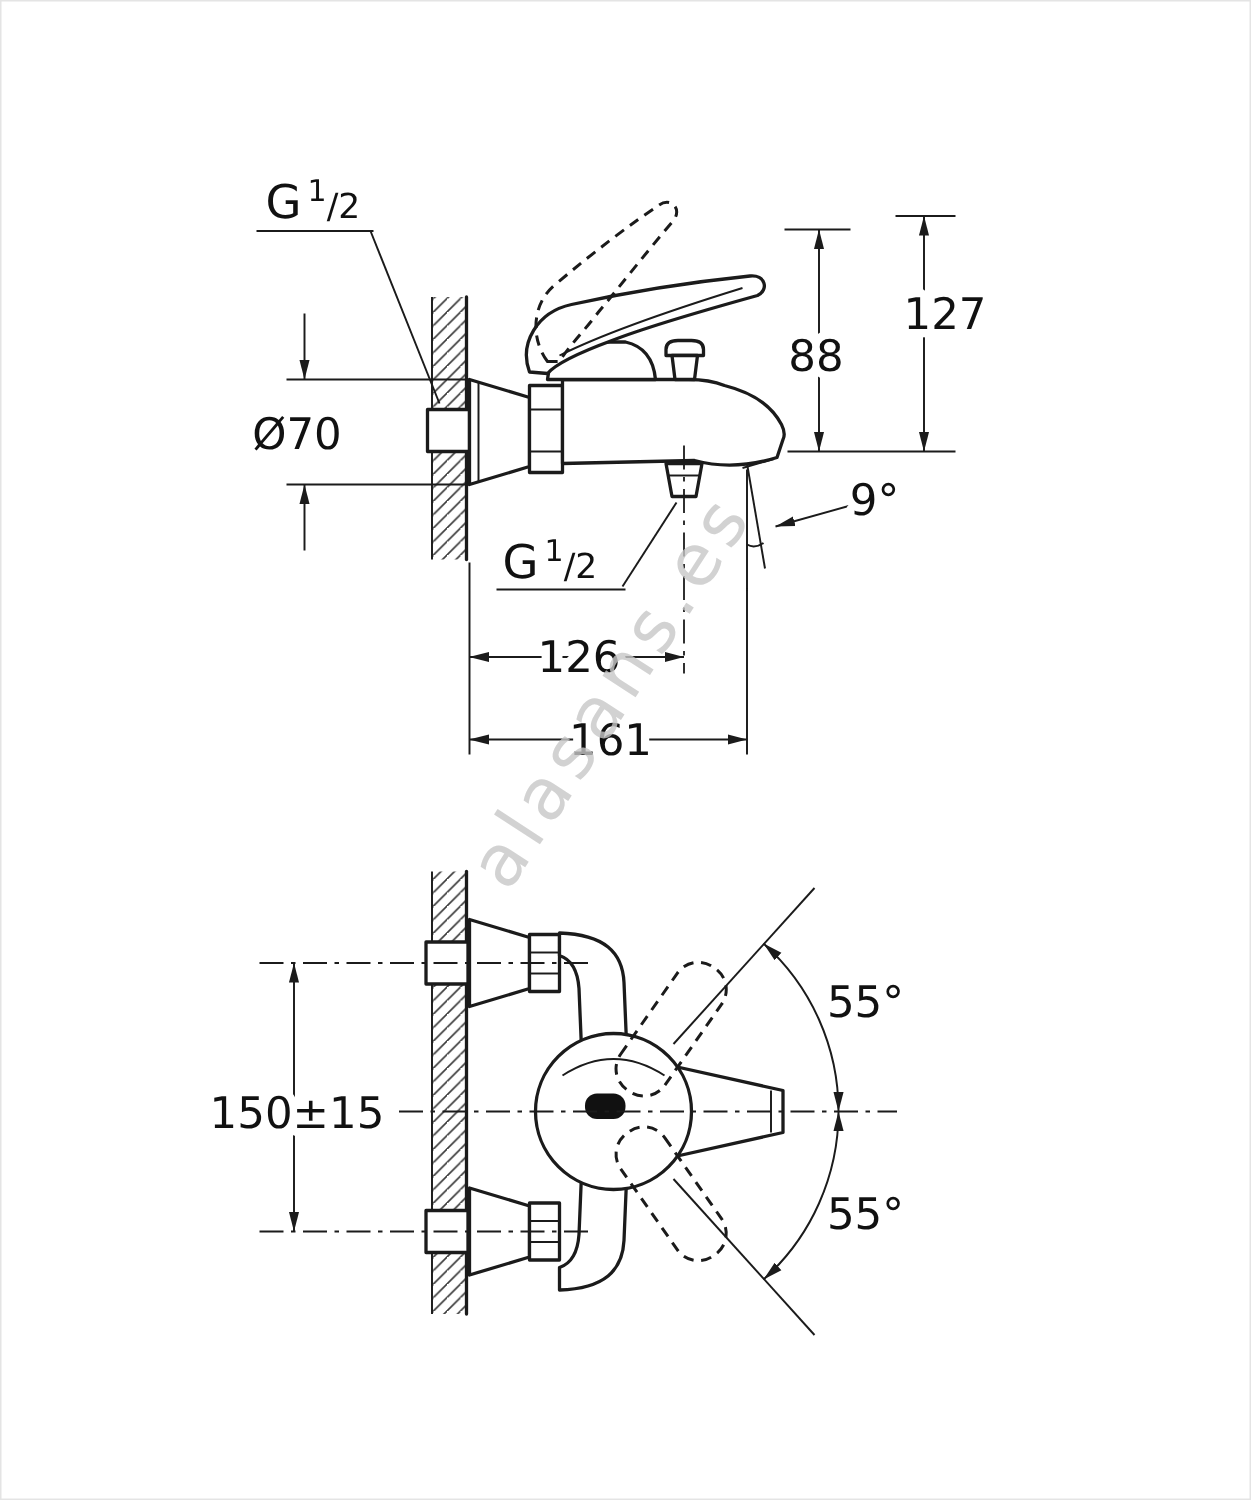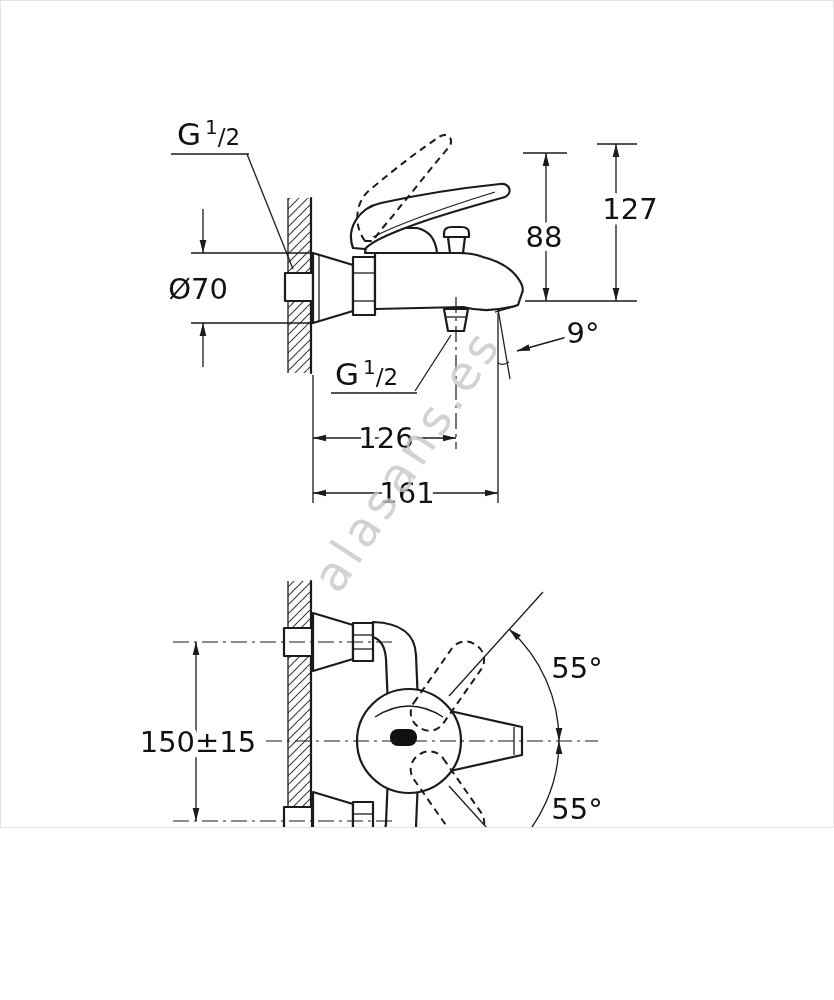--- a/index.html
+++ b/index.html
@@ -4,7 +4,7 @@
 <style>
   html,body{margin:0;padding:0;background:#fff;}
   #stage{
-    position:relative;width:834px;height:828px;background:#ffffff;
+    position:relative;width:834px;height:1000px;background:#ffffff;
     border:1px solid #e4e4e4;box-sizing:border-box;overflow:hidden;
     font-family:"DejaVu Sans","Liberation Sans",sans-serif;
   }

